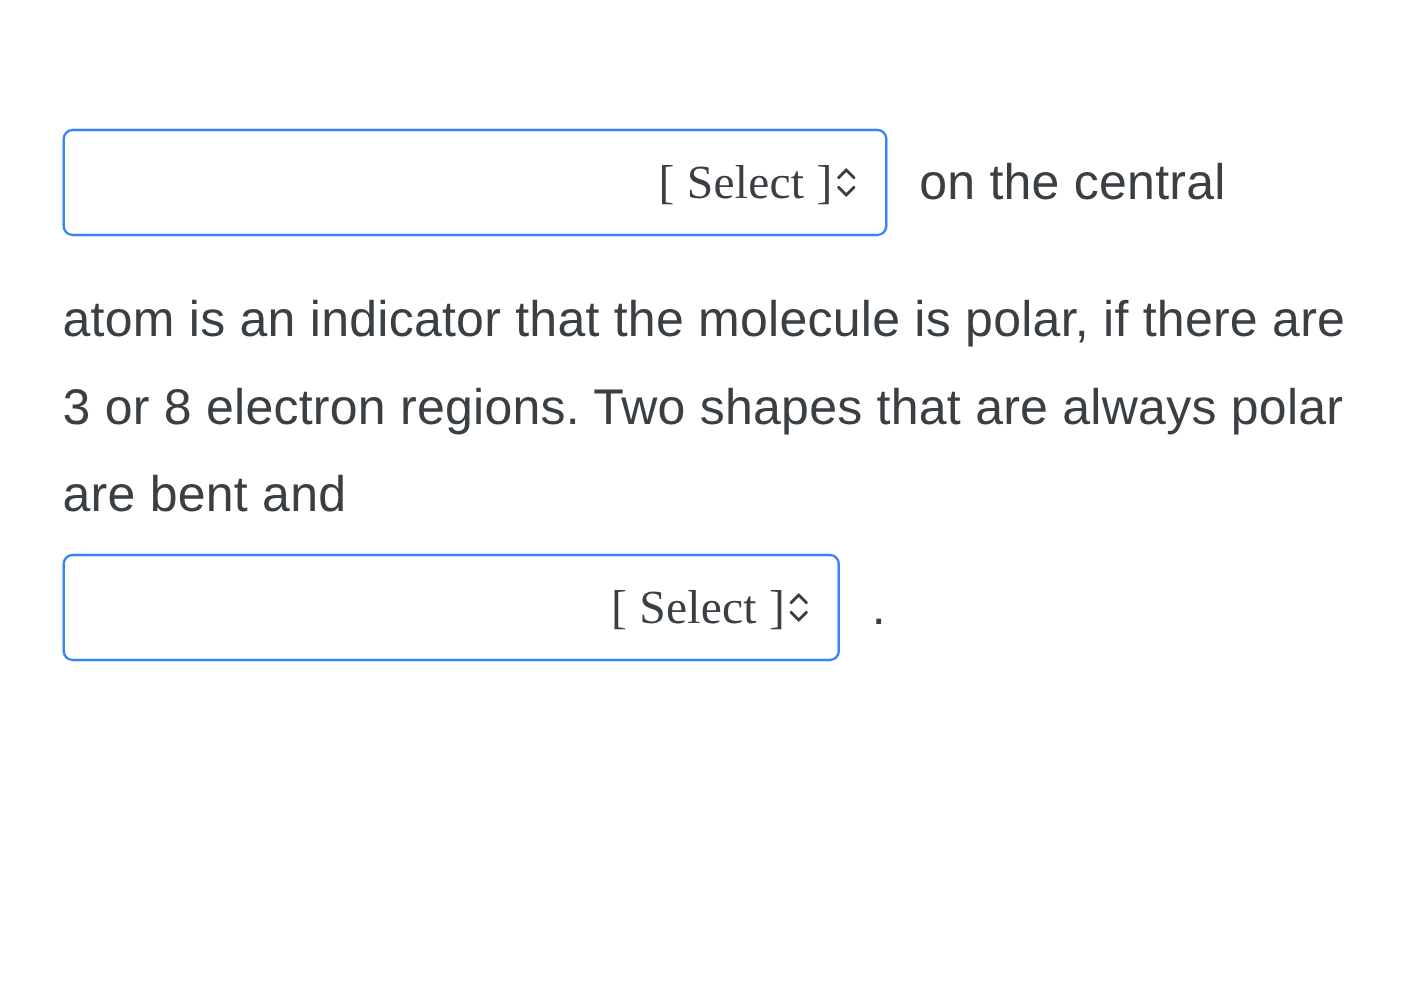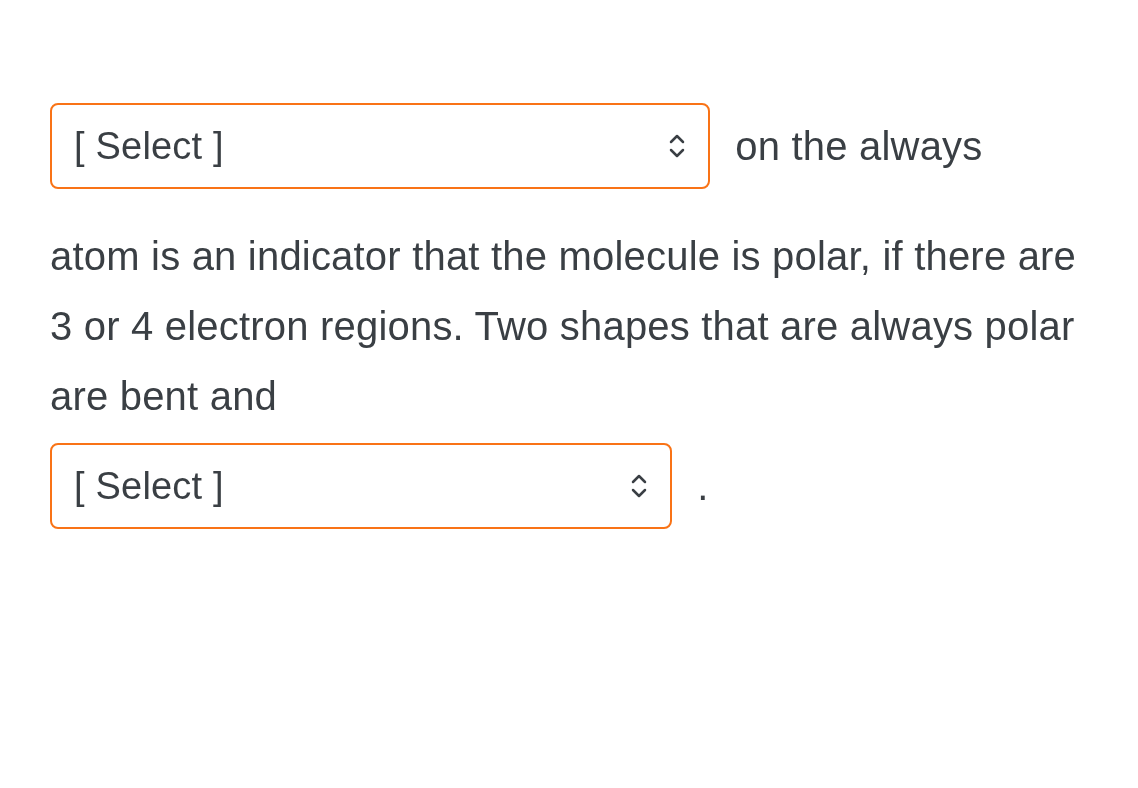--- a/index.html
+++ b/index.html
@@ -28,8 +28,8 @@
     .select-wrapper {
       display: inline-flex;
       align-items: center;
-      justify-content: space-between;
-      border: 2px solid #f97316;
+      justify-content: flex-end;
+      border: 2px solid #3b82f6;
       border-radius: 8px;
       padding: 12px 20px 12px 22px;
       margin: 8px 14px 8px 0;
@@ -38,6 +38,7 @@
       vertical-align: middle;
       background: #ffffff;
       cursor: pointer;
+      font-family: Liberation Serif, serif;
     }
     .select-wrapper.second {
       width: 622px;

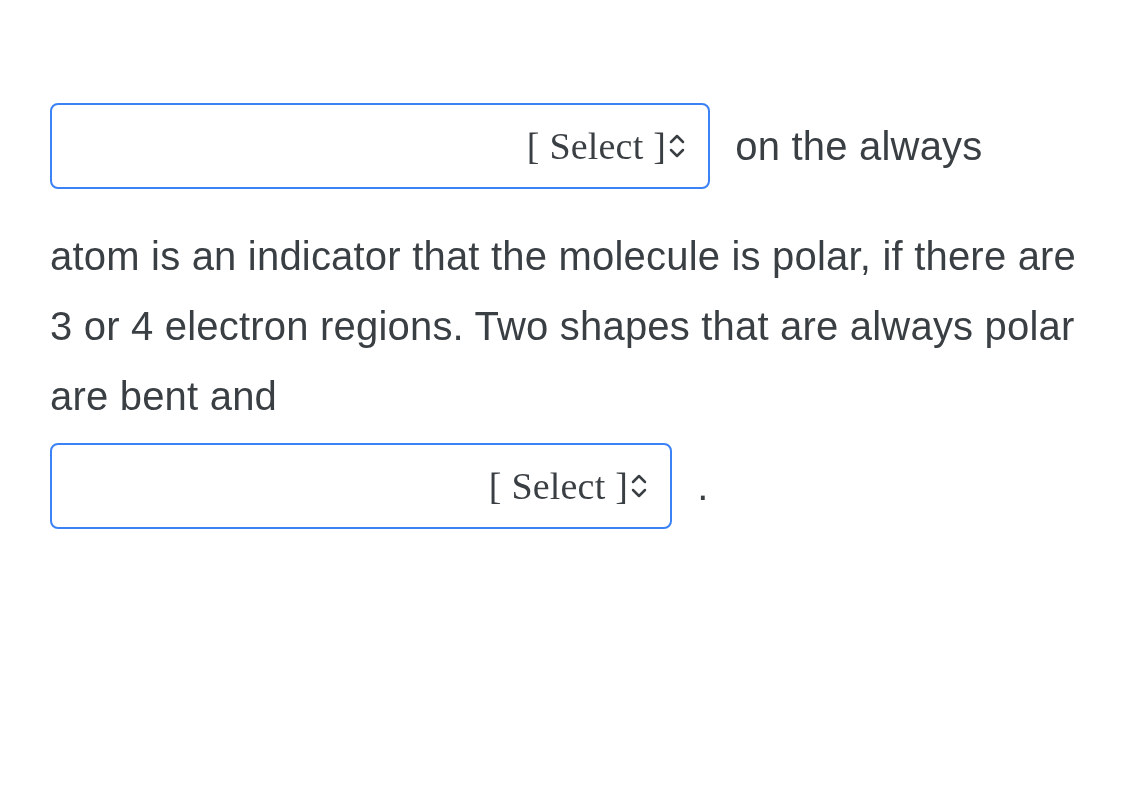--- a/index.html
+++ b/index.html
@@ -72,7 +72,7 @@
     </svg>
   </span>
 
-  <span class="segment">on the always</span>
+  <span class="segment">on the central</span>
 
   <span class="segment block" style="margin-top:24px;">atom is an indicator that the molecule is polar, if there are 3 or 4 electron regions. Two shapes that are always polar are bent and</span>
 

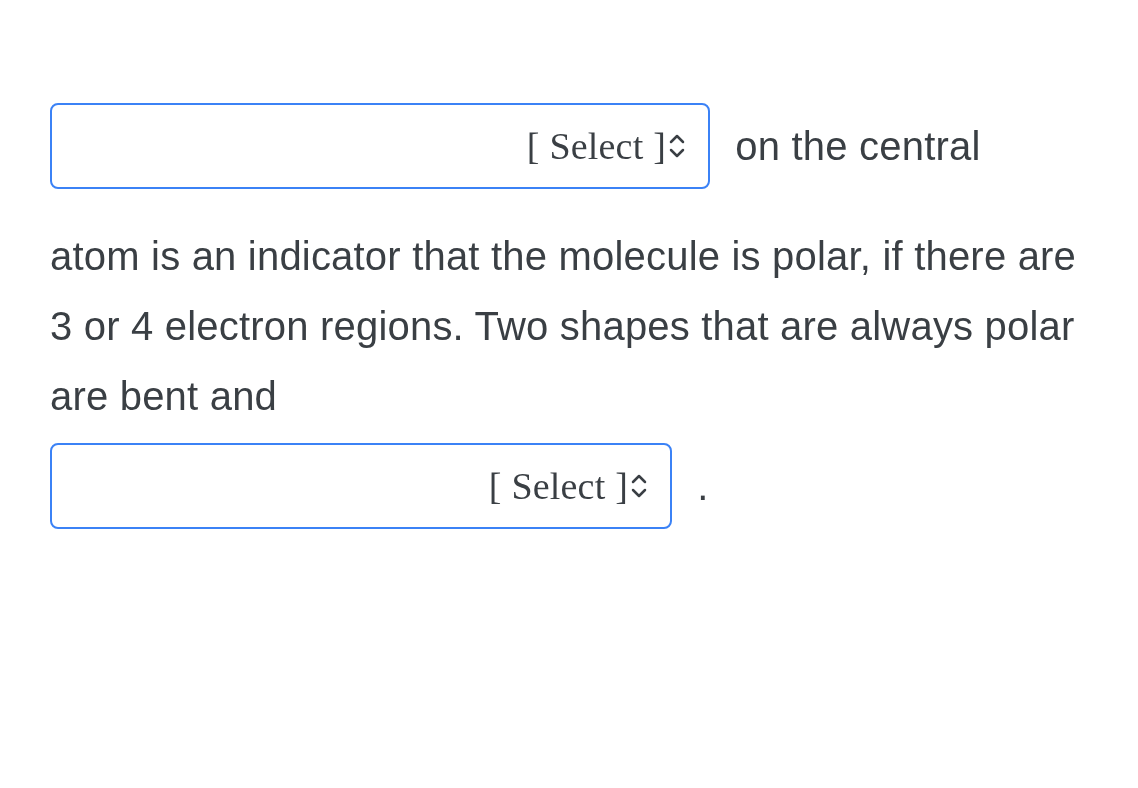--- a/index.html
+++ b/index.html
@@ -74,7 +74,7 @@
 
   <span class="segment">on the central</span>
 
-  <span class="segment block" style="margin-top:24px;">atom is an indicator that the molecule is polar, if there are 3 or 4 electron regions. Two shapes that are always polar are bent and</span>
+  <span class="segment block" style="margin-top:24px;">atom is an indicator that the molecule is polar, if there are 3 or 8 electron regions. Two shapes that are always polar are bent and</span>
 
   <span class="select-wrapper second">
     <span class="select-text">[ Select ]</span>

